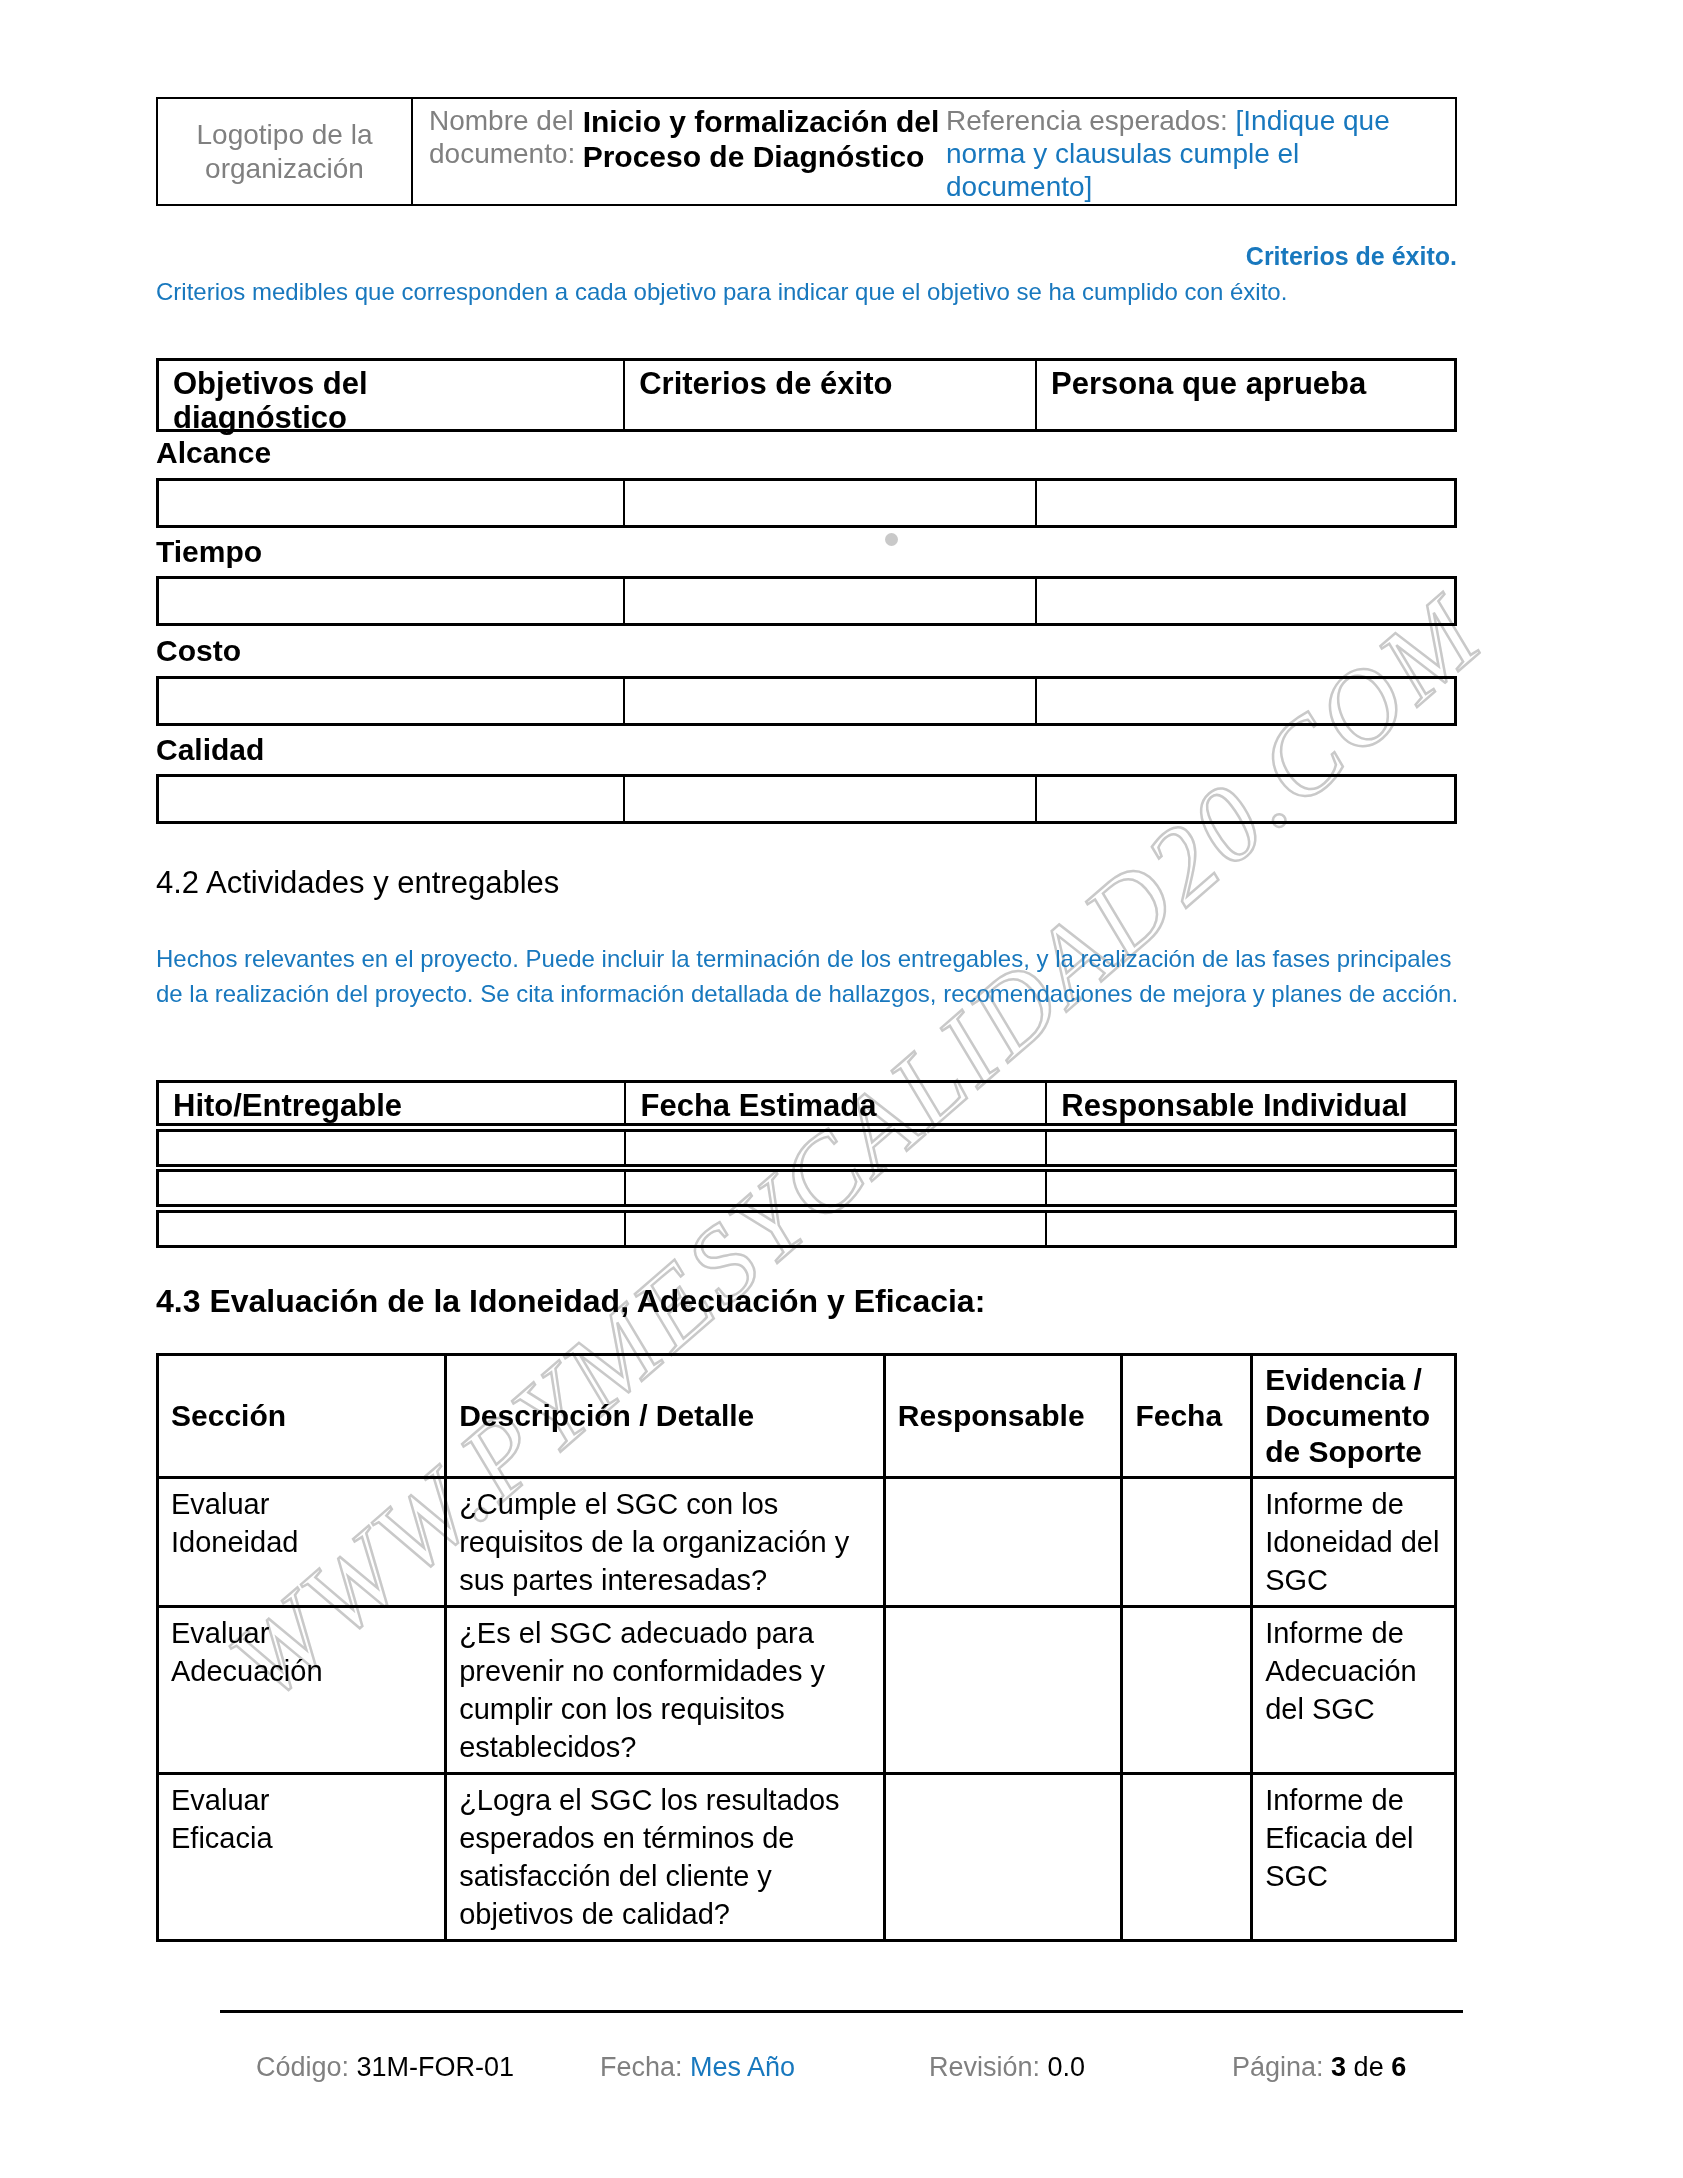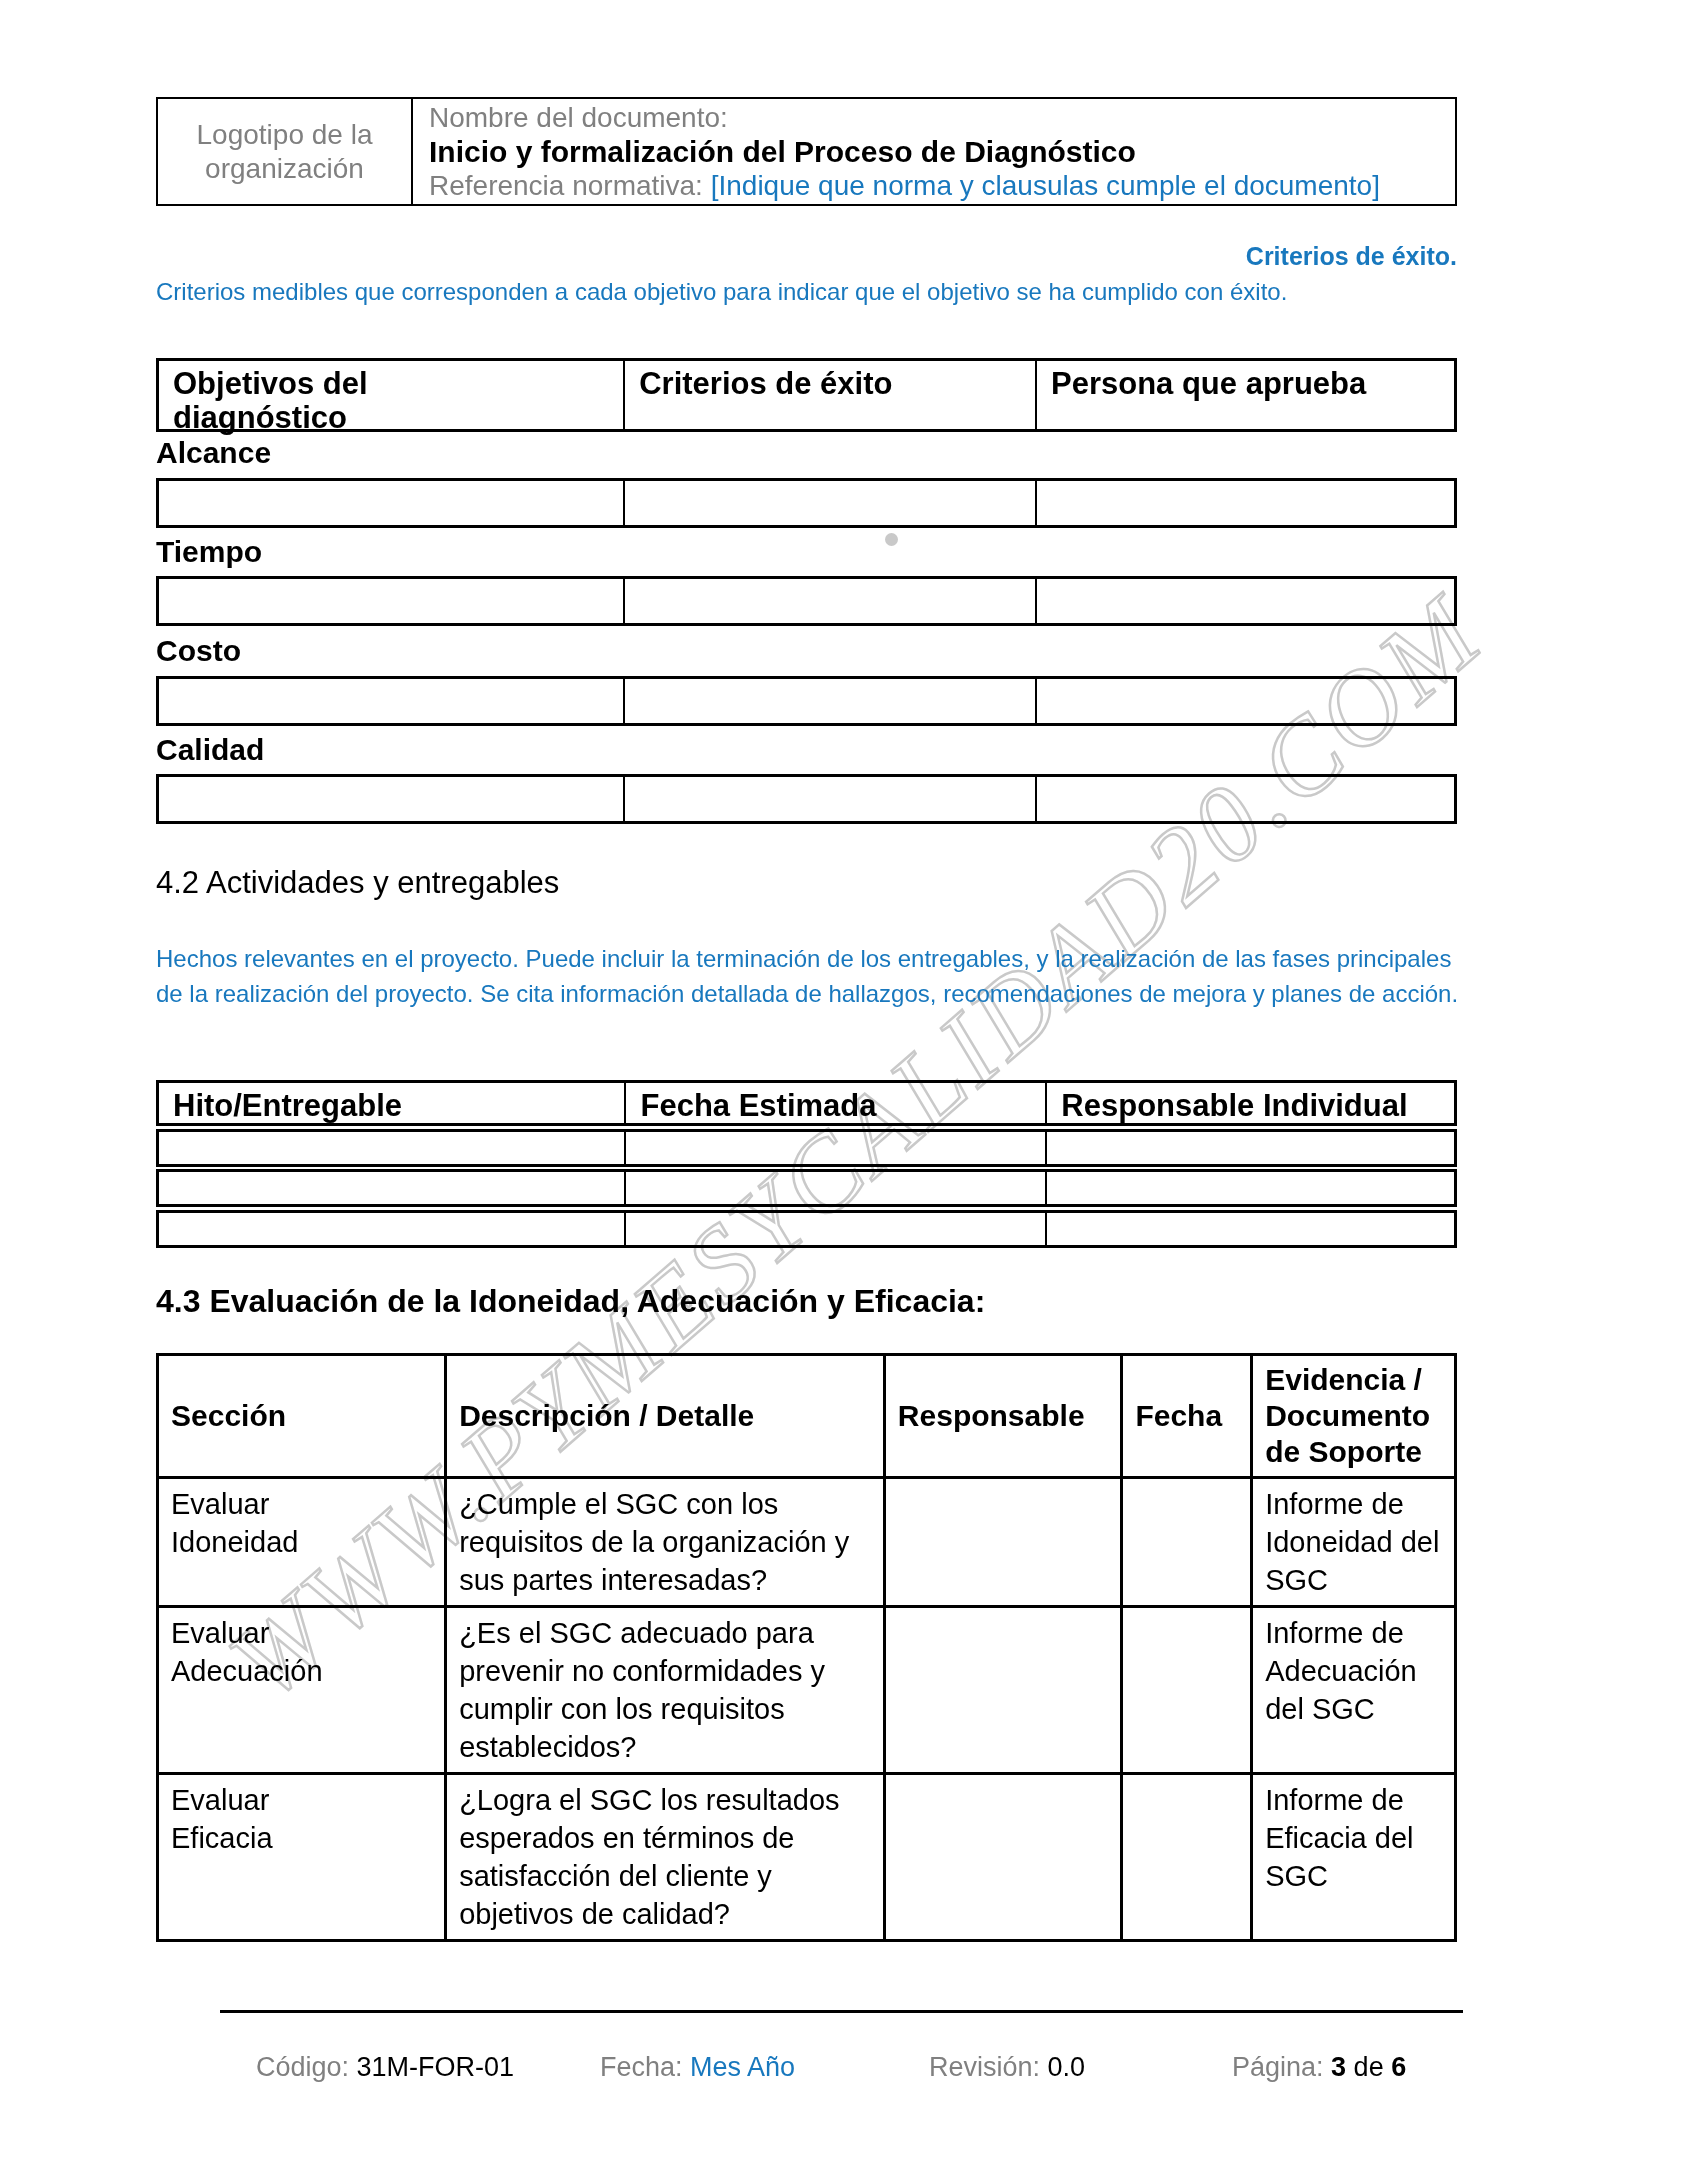--- a/index.html
+++ b/index.html
@@ -27,7 +27,7 @@
     display:flex;align-items:center;justify-content:center;text-align:center;
     color:#808080;font-size:28px;line-height:34px;padding:4px 20px;}
   .doc-header .name-cell{flex:1;padding:5px 16px;box-sizing:border-box;
-    display:flex;flex-direction:column;justify-content:center;}
+    display:flex;justify-content:center;}
   .doc-label{color:#808080;font-size:28px;line-height:33px;}
   .doc-title{color:#000;font-weight:bold;font-size:30px;line-height:35px;}
   .doc-ref{font-size:28px;line-height:33px;}

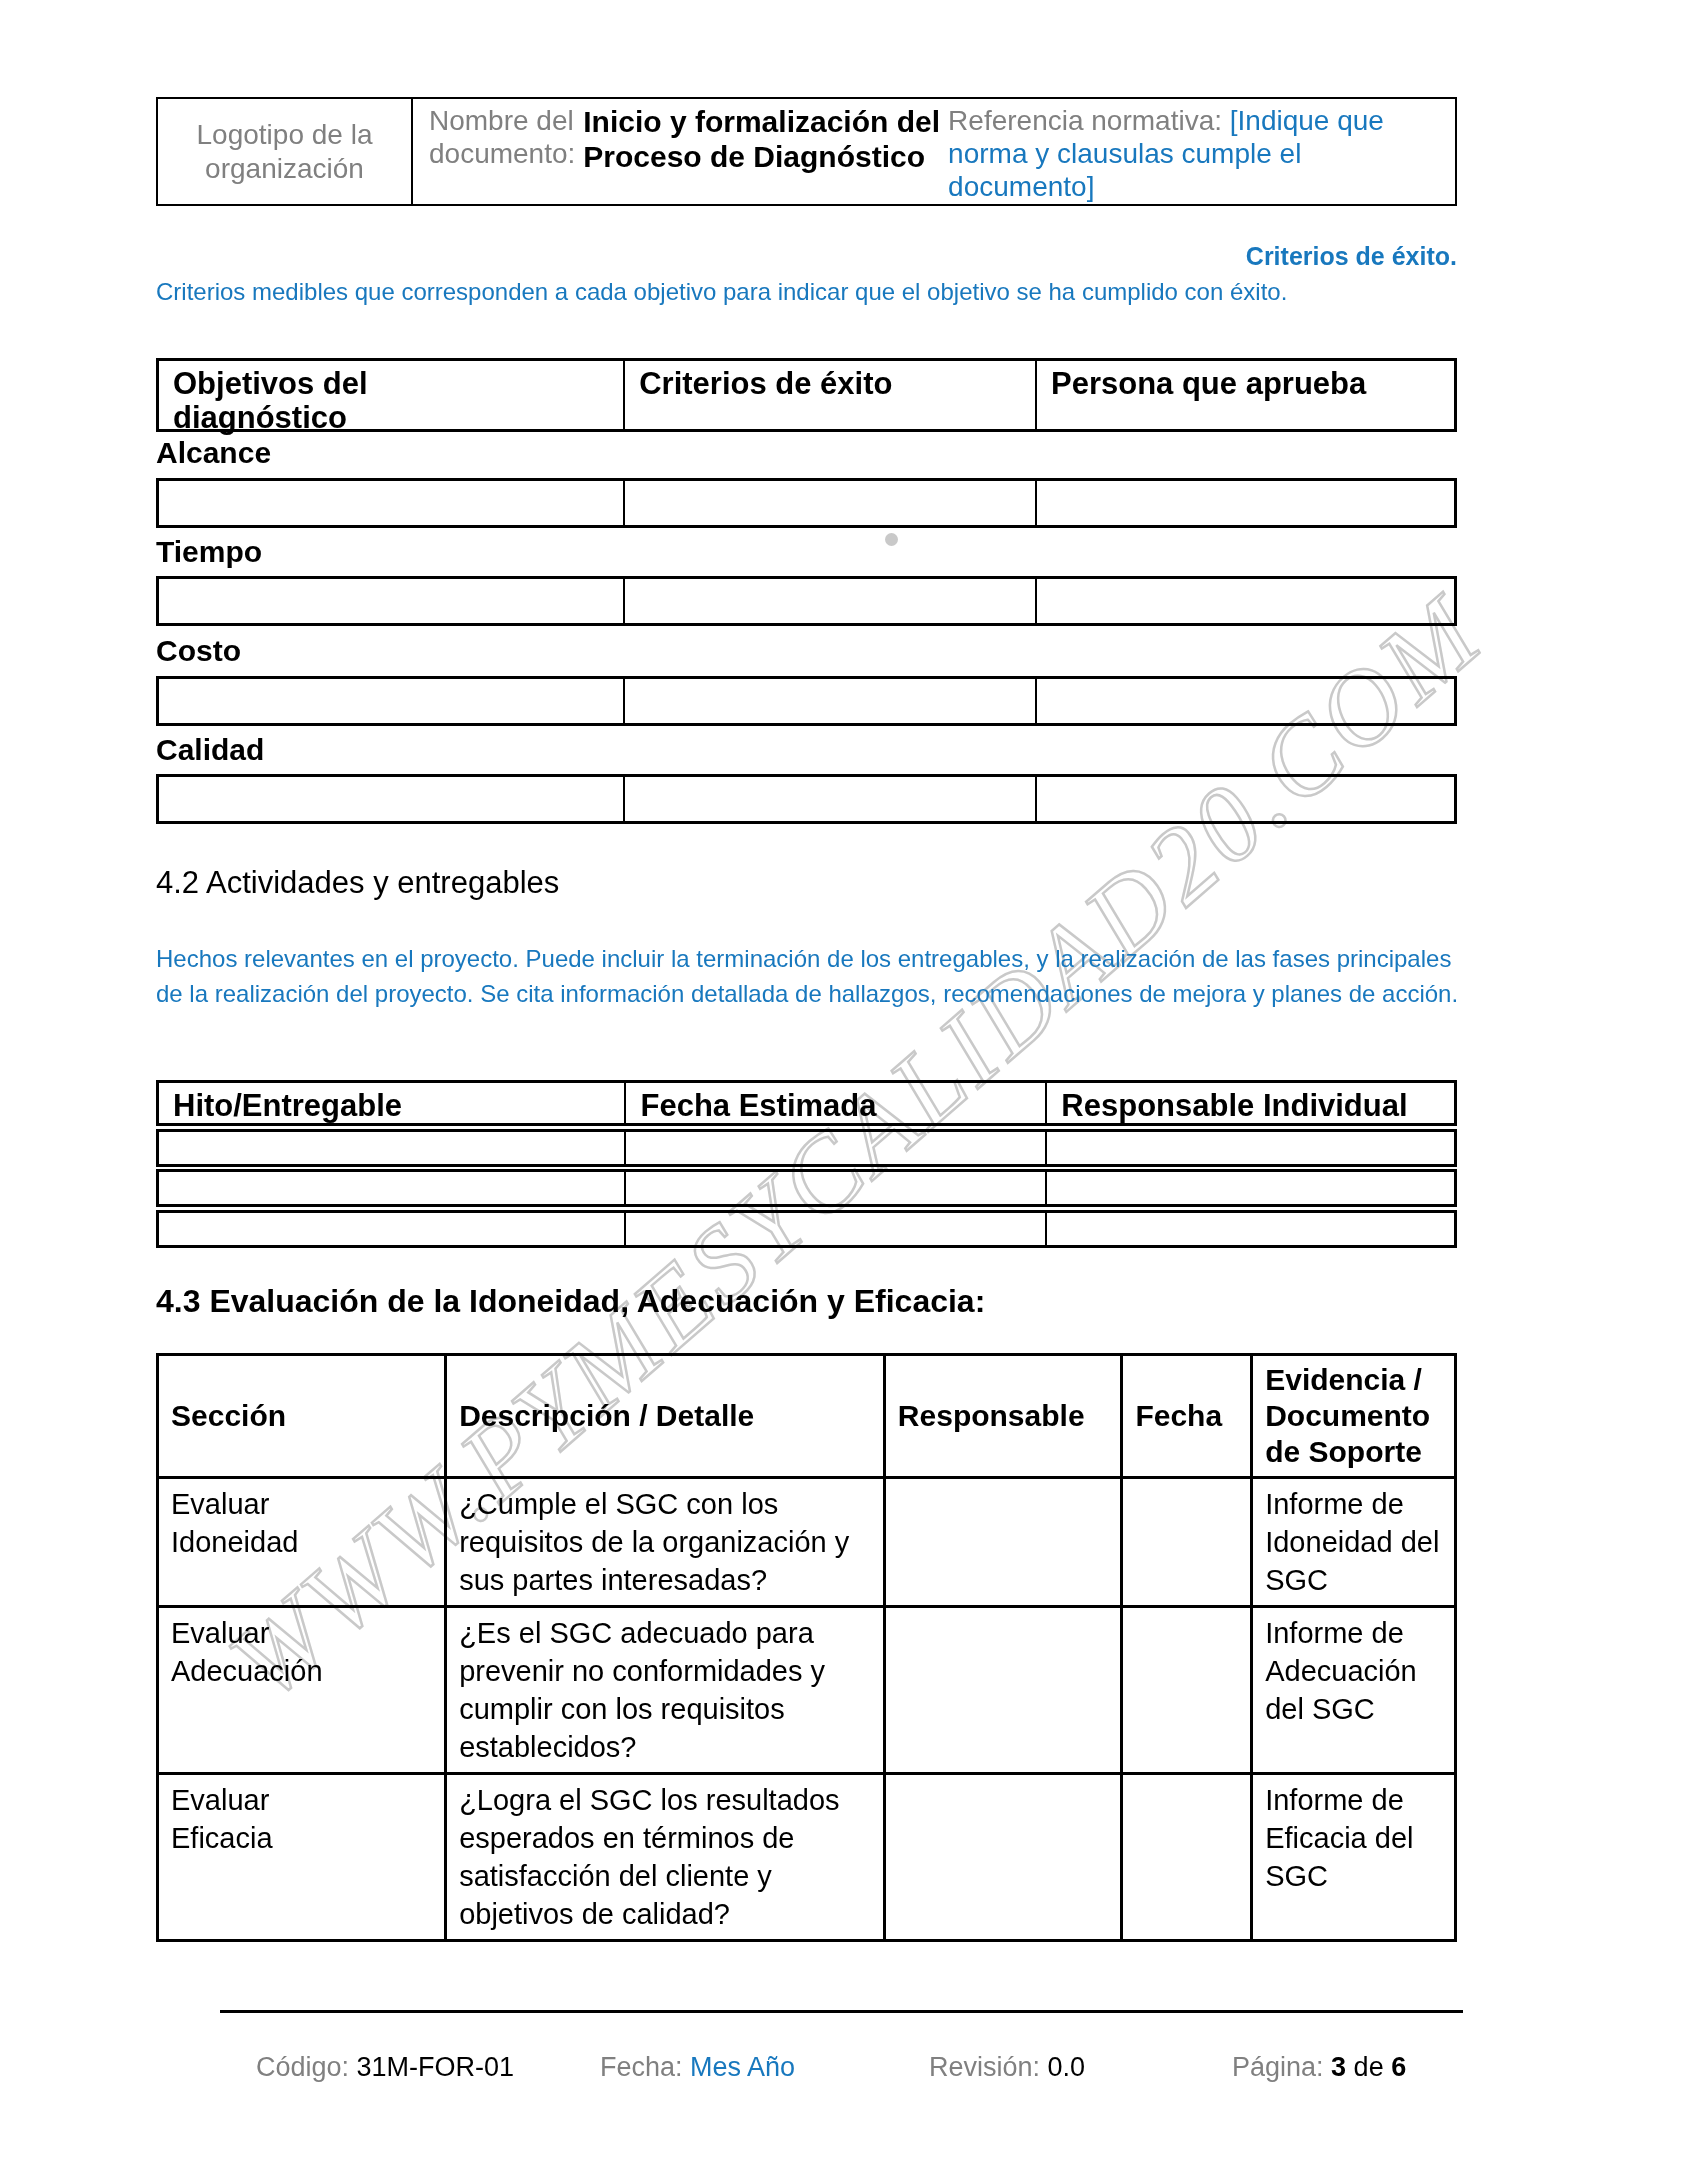--- a/index.html
+++ b/index.html
@@ -105,7 +105,7 @@
     <div class="name-cell">
       <div class="doc-label">Nombre del documento:</div>
       <div class="doc-title">Inicio y formalización del Proceso de Diagnóstico</div>
-      <div class="doc-ref"><span class="lbl">Referencia normativa: </span><span class="val">[Indique que norma y clausulas cumple el documento]</span></div>
+      <div class="doc-ref"><span class="lbl">Referencia esperados: </span><span class="val">[Indique que norma y clausulas cumple el documento]</span></div>
     </div>
   </div>
 

